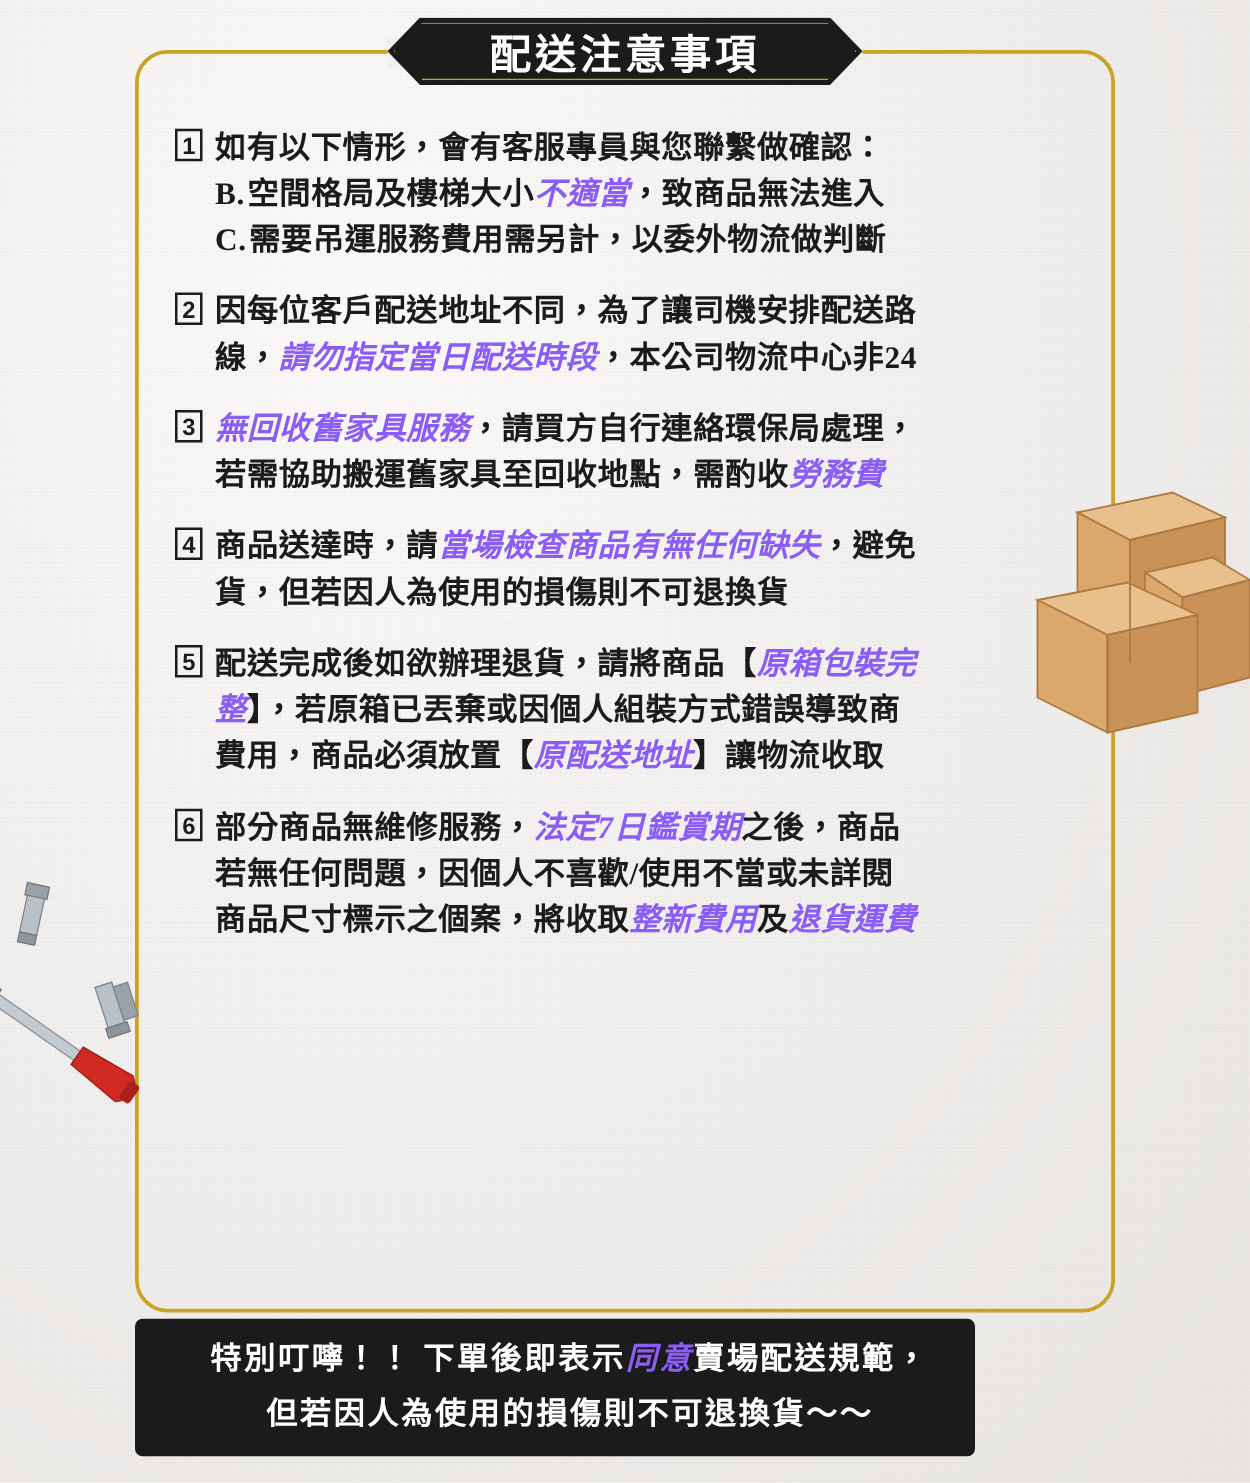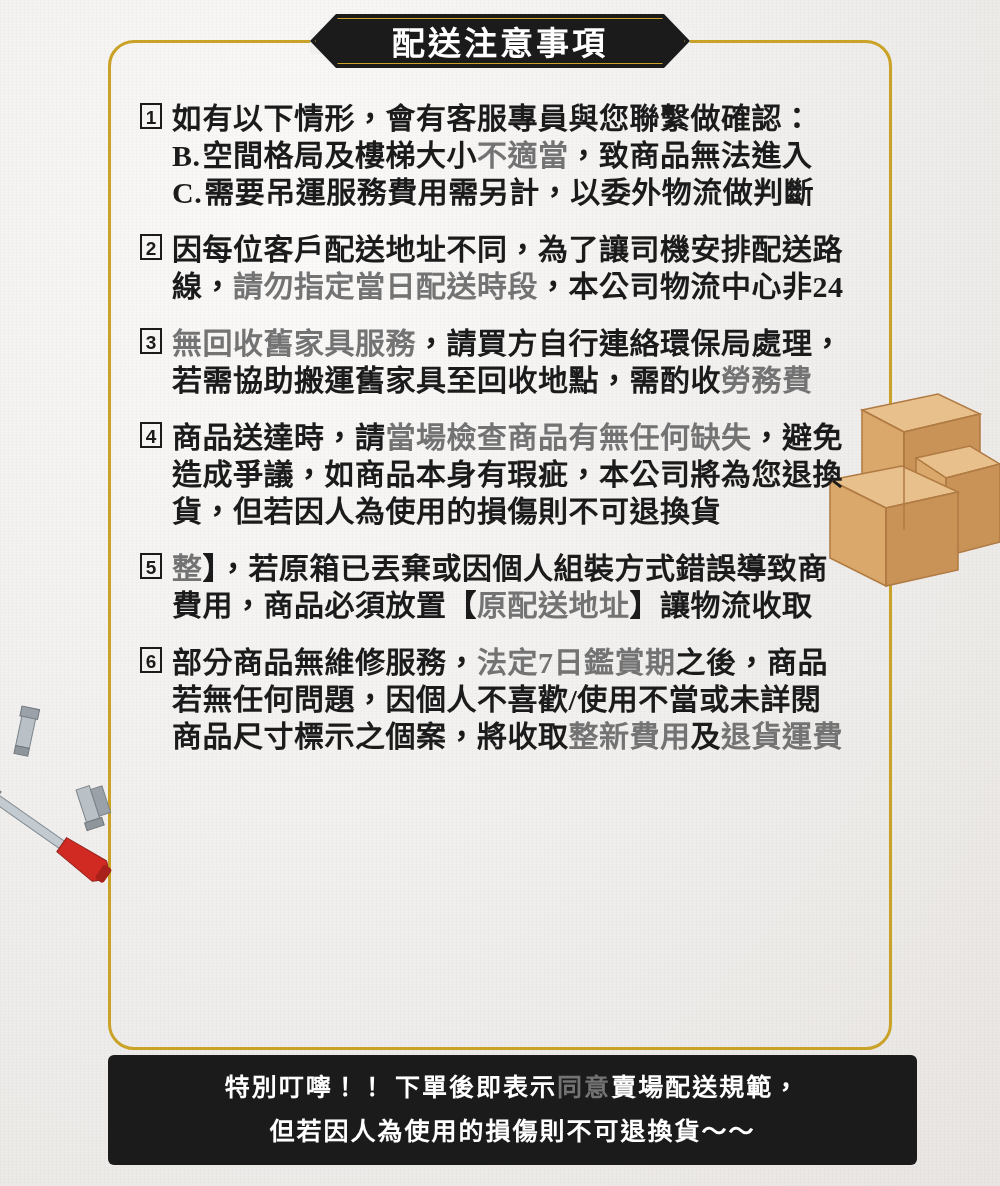--- a/index.html
+++ b/index.html
@@ -108,7 +108,7 @@
   }
   .lines {
     flex: 1 1 auto;
-    font-size: 30px;
+    font-size: 25px;
     line-height: 37px;
     color: #1b1b1b;
     font-weight: bold;

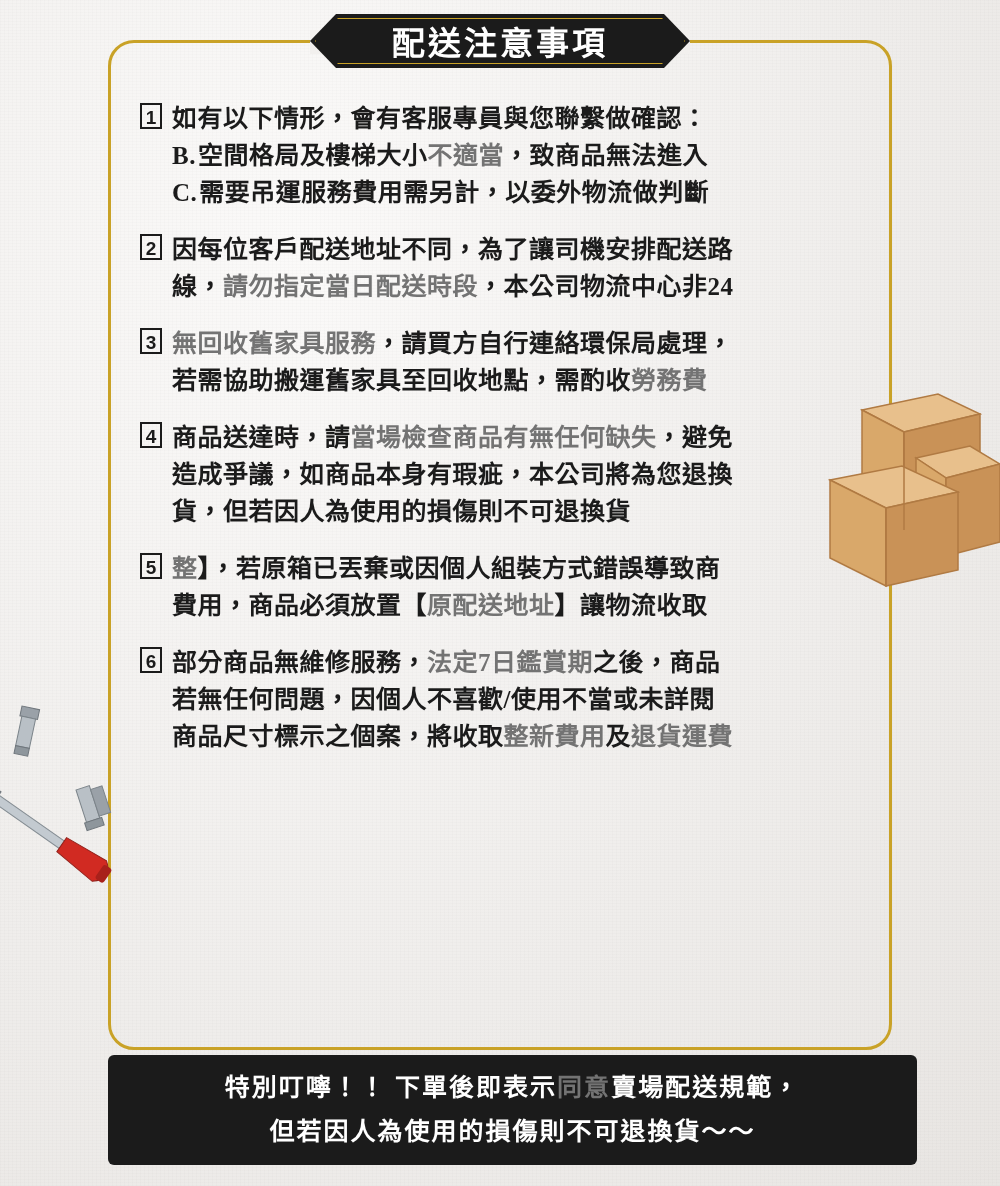--- a/index.html
+++ b/index.html
@@ -122,7 +122,7 @@
     font-family: "Liberation Serif", serif;
     margin-right: 2px;
   }
-  .red { color: #737373; }
+  .red { color: #8b5cf6; font-style: italic; }
 
   .footer {
     position: absolute;

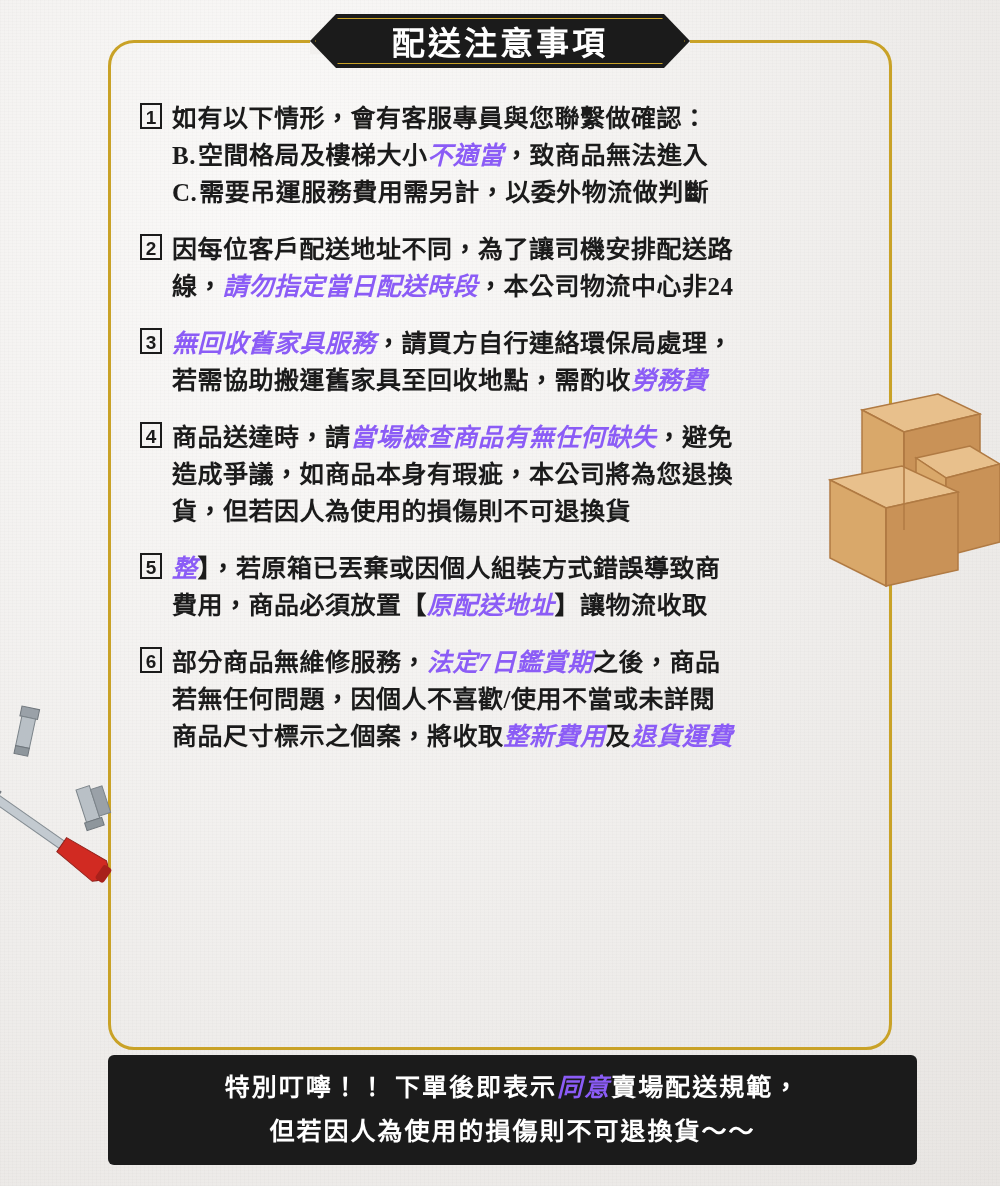--- a/index.html
+++ b/index.html
@@ -253,7 +253,6 @@
       <div class="num">4</div>
       <div class="lines">
         <div class="sub"><span>商品送達時，請</span><span class="red">當場檢查商品有無任何缺失</span><span>，避免</span></div>
-        <div class="sub"><span>造成爭議，如商品本身有瑕疵，本公司將為您退換</span></div>
         <div class="sub"><span>貨，但若因人為使用的損傷則不可退換貨</span></div>
       </div>
     </div>

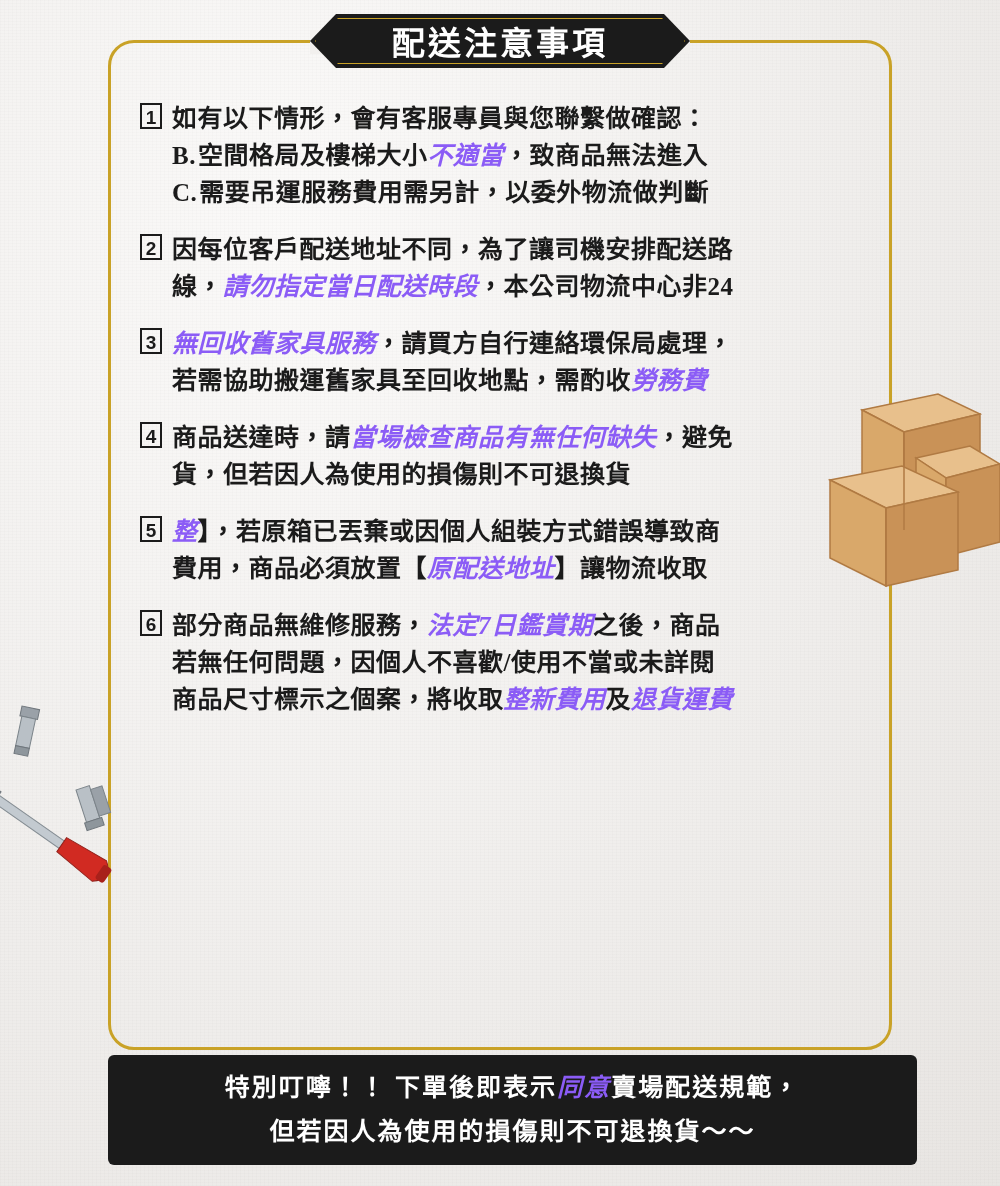--- a/index.html
+++ b/index.html
@@ -259,6 +259,7 @@
     <div class="item">
       <div class="num">5</div>
       <div class="lines">
+        <div class="sub"><span>配送完成後如欲辦理退貨，請將商品【</span><span class="red">原箱包裝完</span></div>
         <div class="sub"><span class="red">整</span><span>】，若原箱已丟棄或因個人組裝方式錯誤導致商</span></div>
         <div class="sub"><span>費用，商品必須放置【</span><span class="red">原配送地址</span><span>】讓物流收取</span></div>
       </div>

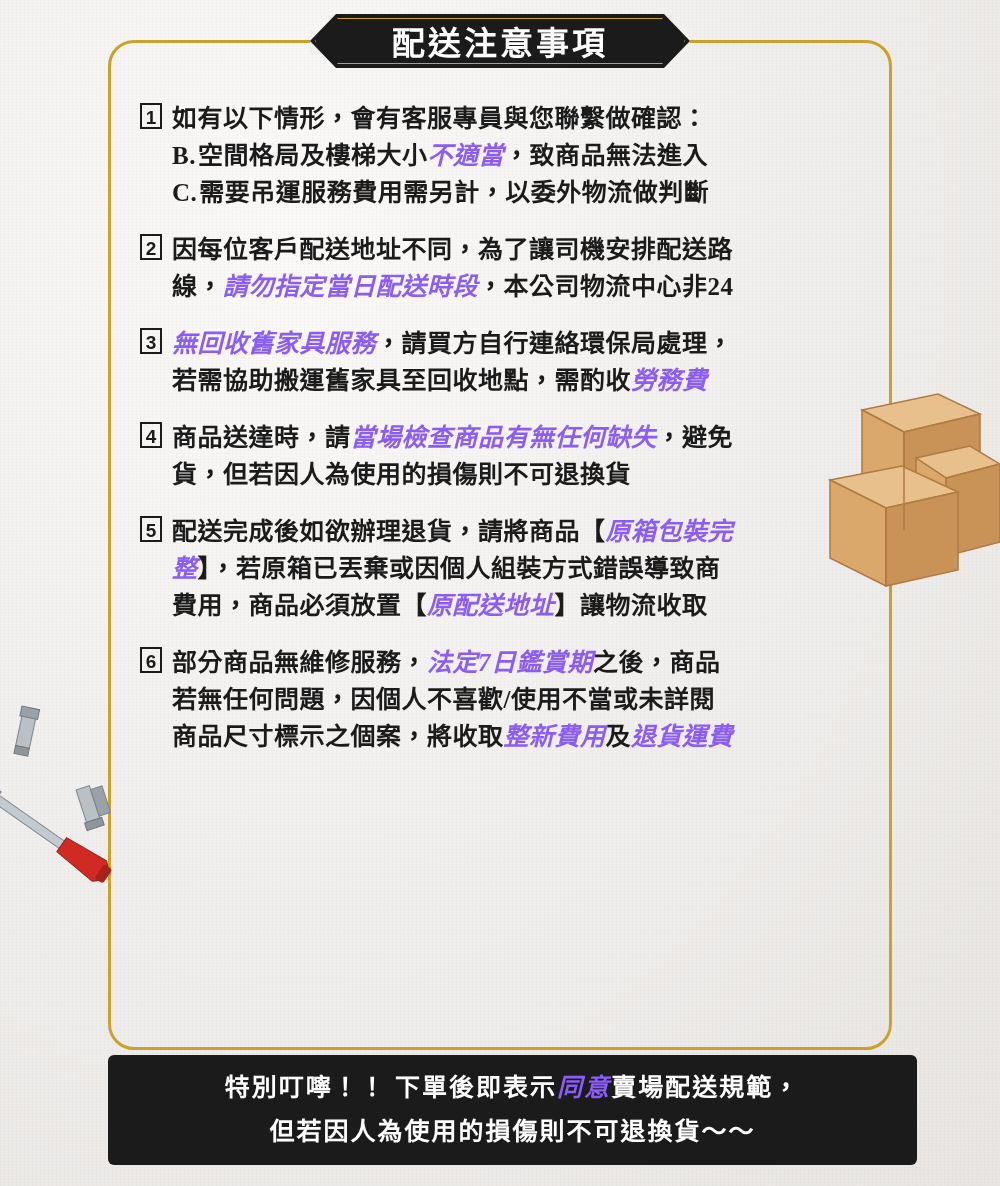--- a/index.html
+++ b/index.html
@@ -128,7 +128,7 @@
     position: absolute;
     left: 108px;
     top: 1055px;
-    width: 809px;
+    width: 648px;
     height: 110px;
     background: #1b1b1b;
     border-radius: 6px;
@@ -138,6 +138,7 @@
     align-items: center;
     justify-content: center;
     z-index: 4;
+    padding-left: 24px;
   }
   .footer .l1, .footer .l2 {
     font-size: 25px;

